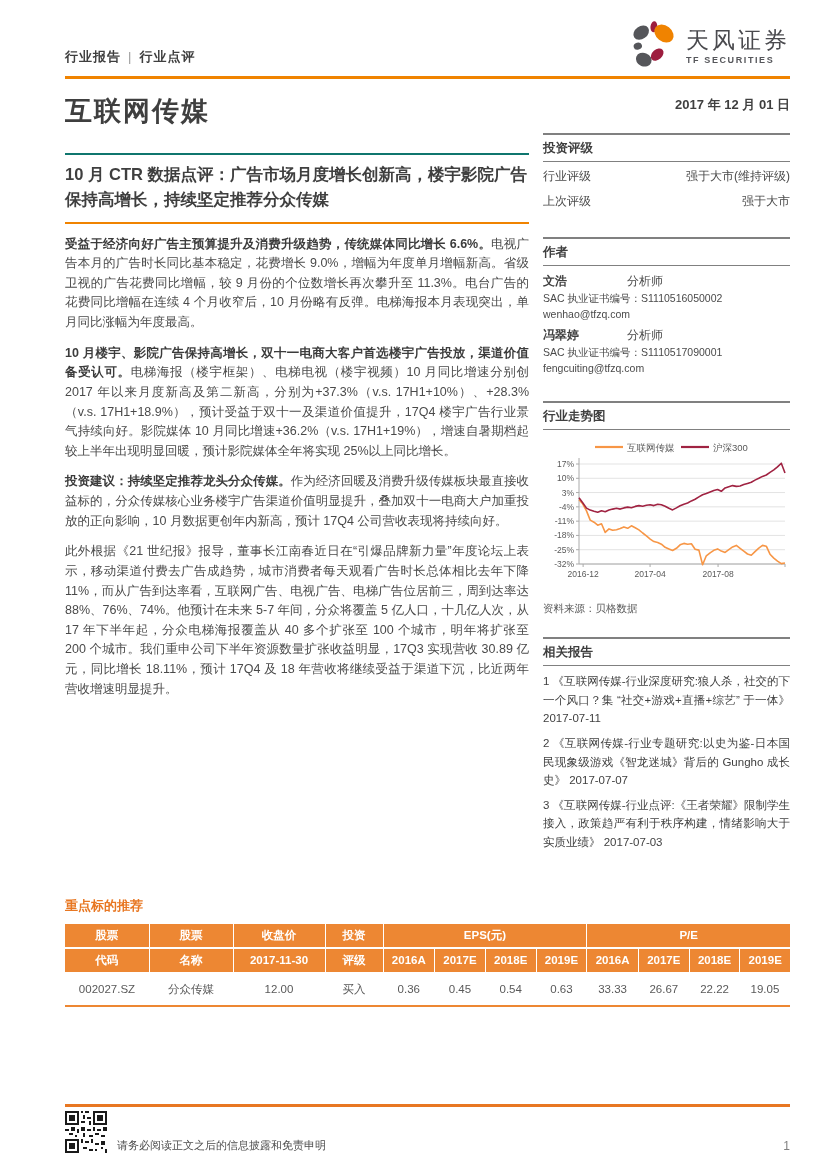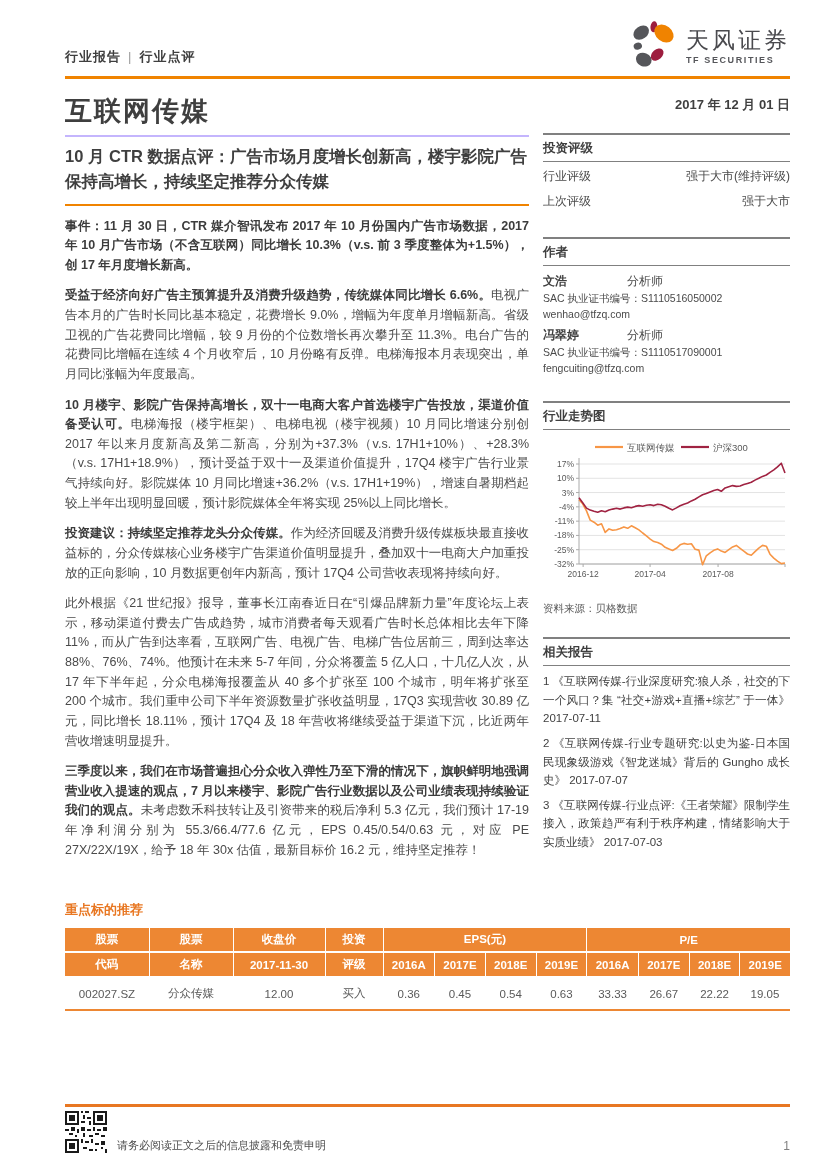--- a/index.html
+++ b/index.html
@@ -37,7 +37,7 @@
   .col-right { width:247px; margin-left:14px; }
 
   
-  .headline-block { border-top:2px solid #c4b5fd; border-bottom:2px solid #F08300; padding:7px 0 10px 0; margin-top:2px; }
+  .headline-block { border-top:2px solid #0f766e; border-bottom:2px solid #F08300; padding:7px 0 10px 0; margin-top:20px; }
   .headline { font-size:16.5px; font-weight:bold; line-height:1.5; margin:0; color:#3f3f3f; }
   .body-text p { font-size:12.5px; line-height:1.57; text-align:justify; margin:11px 0; color:#4a4a4a; }
   .body-text p b { color:#3c3c3c; }

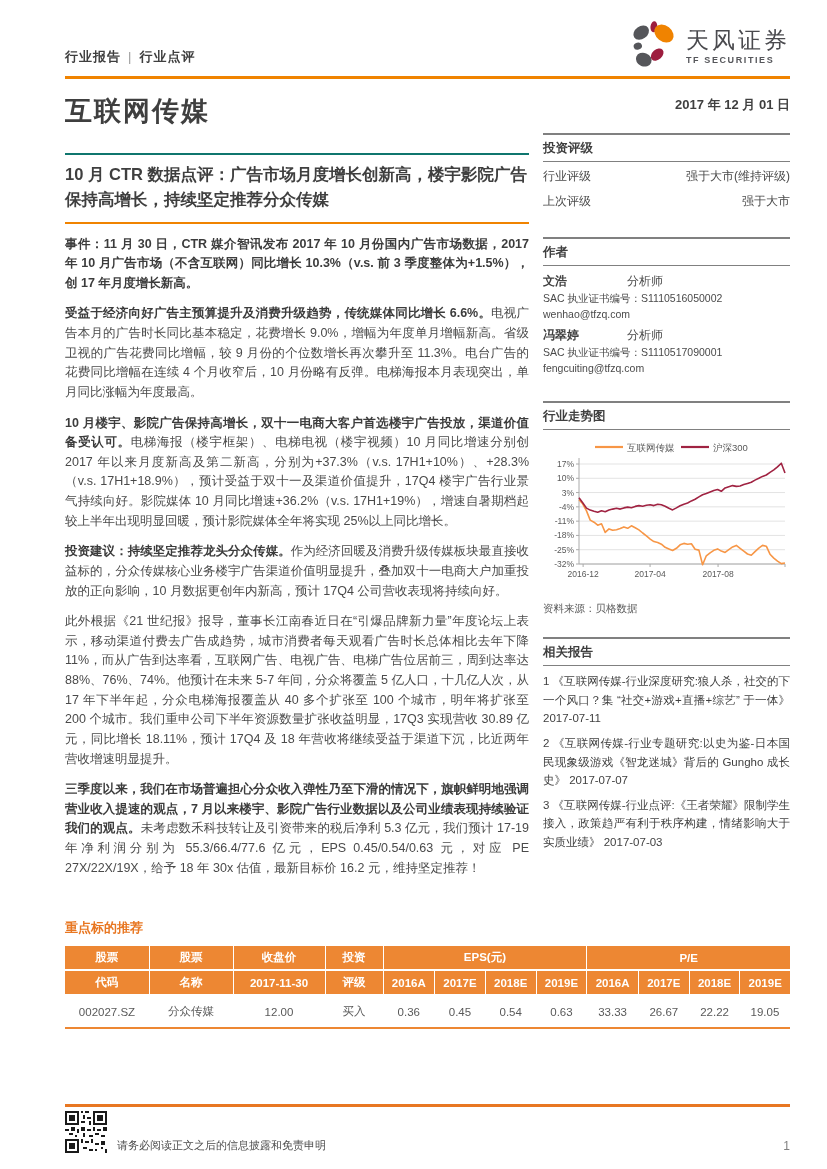--- a/index.html
+++ b/index.html
@@ -123,7 +123,6 @@
           <h2 class="headline">10 月 CTR 数据点评：广告市场月度增长创新高，楼宇影院广告保持高增长，持续坚定推荐分众传媒</h2>
         </div>
         <div class="body-text">
-          <p><b>事件：11 月 30 日，CTR 媒介智讯发布 2017 年 10 月份国内广告市场数据，2017 年 10 月广告市场（不含互联网）同比增长 10.3%（v.s. 前 3 季度整体为+1.5%），创 17 年月度增长新高。</b><span></span></p>
           <p><b>受益于经济向好广告主预算提升及消费升级趋势，传统媒体同比增长 6.6%。</b><span>电视广告本月的广告时长同比基本稳定，花费增长 9.0%，增幅为年度单月增幅新高。省级卫视的广告花费同比增幅，较 9 月份的个位数增长再次攀升至 11.3%。电台广告的花费同比增幅在连续 4 个月收窄后，10 月份略有反弹。电梯海报本月表现突出，单月同比涨幅为年度最高。</span></p>
           <p><b>10 月楼宇、影院广告保持高增长，双十一电商大客户首选楼宇广告投放，渠道价值备受认可。</b><span>电梯海报（楼宇框架）、电梯电视（楼宇视频）10 月同比增速分别创 2017 年以来月度新高及第二新高，分别为+37.3%（v.s. 17H1+10%）、+28.3%（v.s. 17H1+18.9%），预计受益于双十一及渠道价值提升，17Q4 楼宇广告行业景气持续向好。影院媒体 10 月同比增速+36.2%（v.s. 17H1+19%），增速自暑期档起较上半年出现明显回暖，预计影院媒体全年将实现 25%以上同比增长。</span></p>
           <p><b>投资建议：持续坚定推荐龙头分众传媒。</b><span>作为经济回暖及消费升级传媒板块最直接收益标的，分众传媒核心业务楼宇广告渠道价值明显提升，叠加双十一电商大户加重投放的正向影响，10 月数据更创年内新高，预计 17Q4 公司营收表现将持续向好。</span></p>

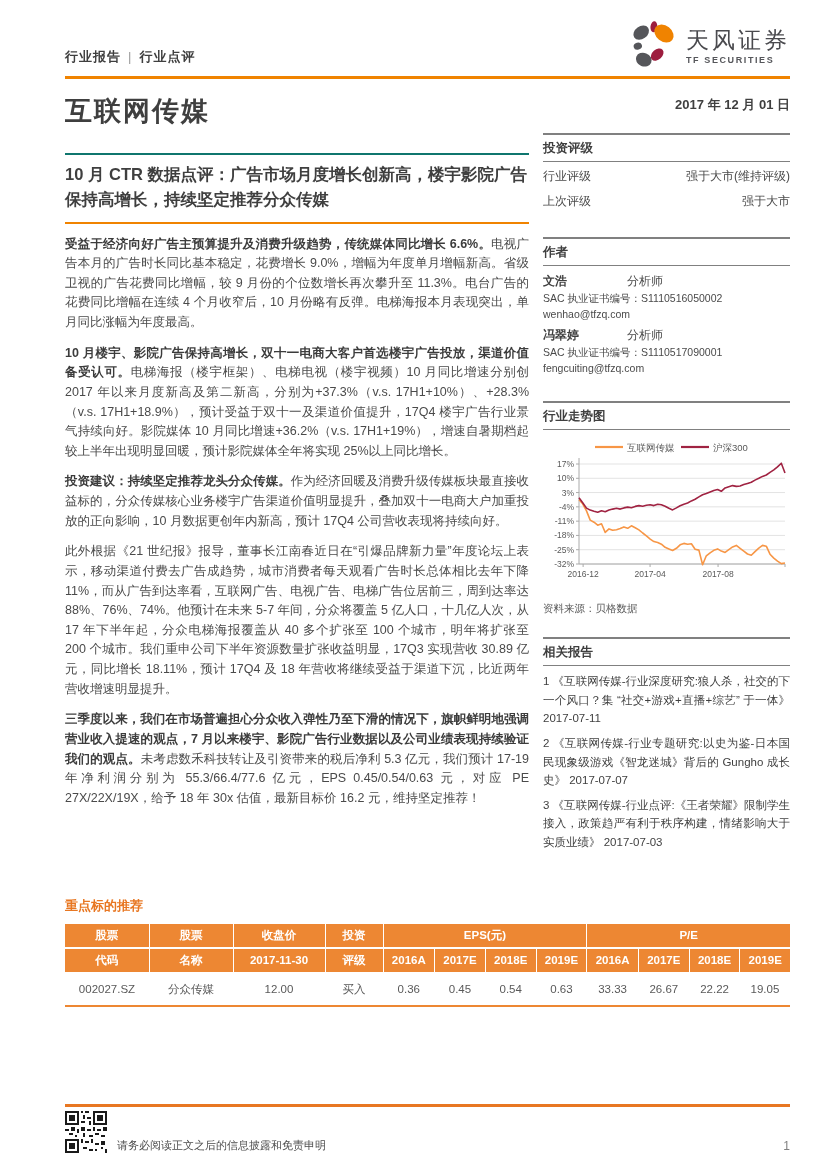--- a/index.html
+++ b/index.html
@@ -127,7 +127,6 @@
           <p><b>10 月楼宇、影院广告保持高增长，双十一电商大客户首选楼宇广告投放，渠道价值备受认可。</b><span>电梯海报（楼宇框架）、电梯电视（楼宇视频）10 月同比增速分别创 2017 年以来月度新高及第二新高，分别为+37.3%（v.s. 17H1+10%）、+28.3%（v.s. 17H1+18.9%），预计受益于双十一及渠道价值提升，17Q4 楼宇广告行业景气持续向好。影院媒体 10 月同比增速+36.2%（v.s. 17H1+19%），增速自暑期档起较上半年出现明显回暖，预计影院媒体全年将实现 25%以上同比增长。</span></p>
           <p><b>投资建议：持续坚定推荐龙头分众传媒。</b><span>作为经济回暖及消费升级传媒板块最直接收益标的，分众传媒核心业务楼宇广告渠道价值明显提升，叠加双十一电商大户加重投放的正向影响，10 月数据更创年内新高，预计 17Q4 公司营收表现将持续向好。</span></p>
           <p><b></b><span>此外根据《21 世纪报》报导，董事长江南春近日在“引爆品牌新力量”年度论坛上表示，移动渠道付费去广告成趋势，城市消费者每天观看广告时长总体相比去年下降 11%，而从广告到达率看，互联网广告、电视广告、电梯广告位居前三，周到达率达 88%、76%、74%。他预计在未来 5-7 年间，分众将覆盖 5 亿人口，十几亿人次，从 17 年下半年起，分众电梯海报覆盖从 40 多个扩张至 100 个城市，明年将扩张至 200 个城市。我们重申公司下半年资源数量扩张收益明显，17Q3 实现营收 30.89 亿元，同比增长 18.11%，预计 17Q4 及 18 年营收将继续受益于渠道下沉，比近两年营收增速明显提升。</span></p>
-          <p><b>三季度以来，我们在市场普遍担心分众收入弹性乃至下滑的情况下，旗帜鲜明地强调营业收入提速的观点，7 月以来楼宇、影院广告行业数据以及公司业绩表现持续验证我们的观点。</b><span>未考虑数禾科技转让及引资带来的税后净利 5.3 亿元，我们预计 17-19 年净利润分别为 55.3/66.4/77.6 亿元，EPS 0.45/0.54/0.63 元，对应 PE 27X/22X/19X，给予 18 年 30x 估值，最新目标价 16.2 元，维持坚定推荐！</span></p>
         </div>
       </div>
 

